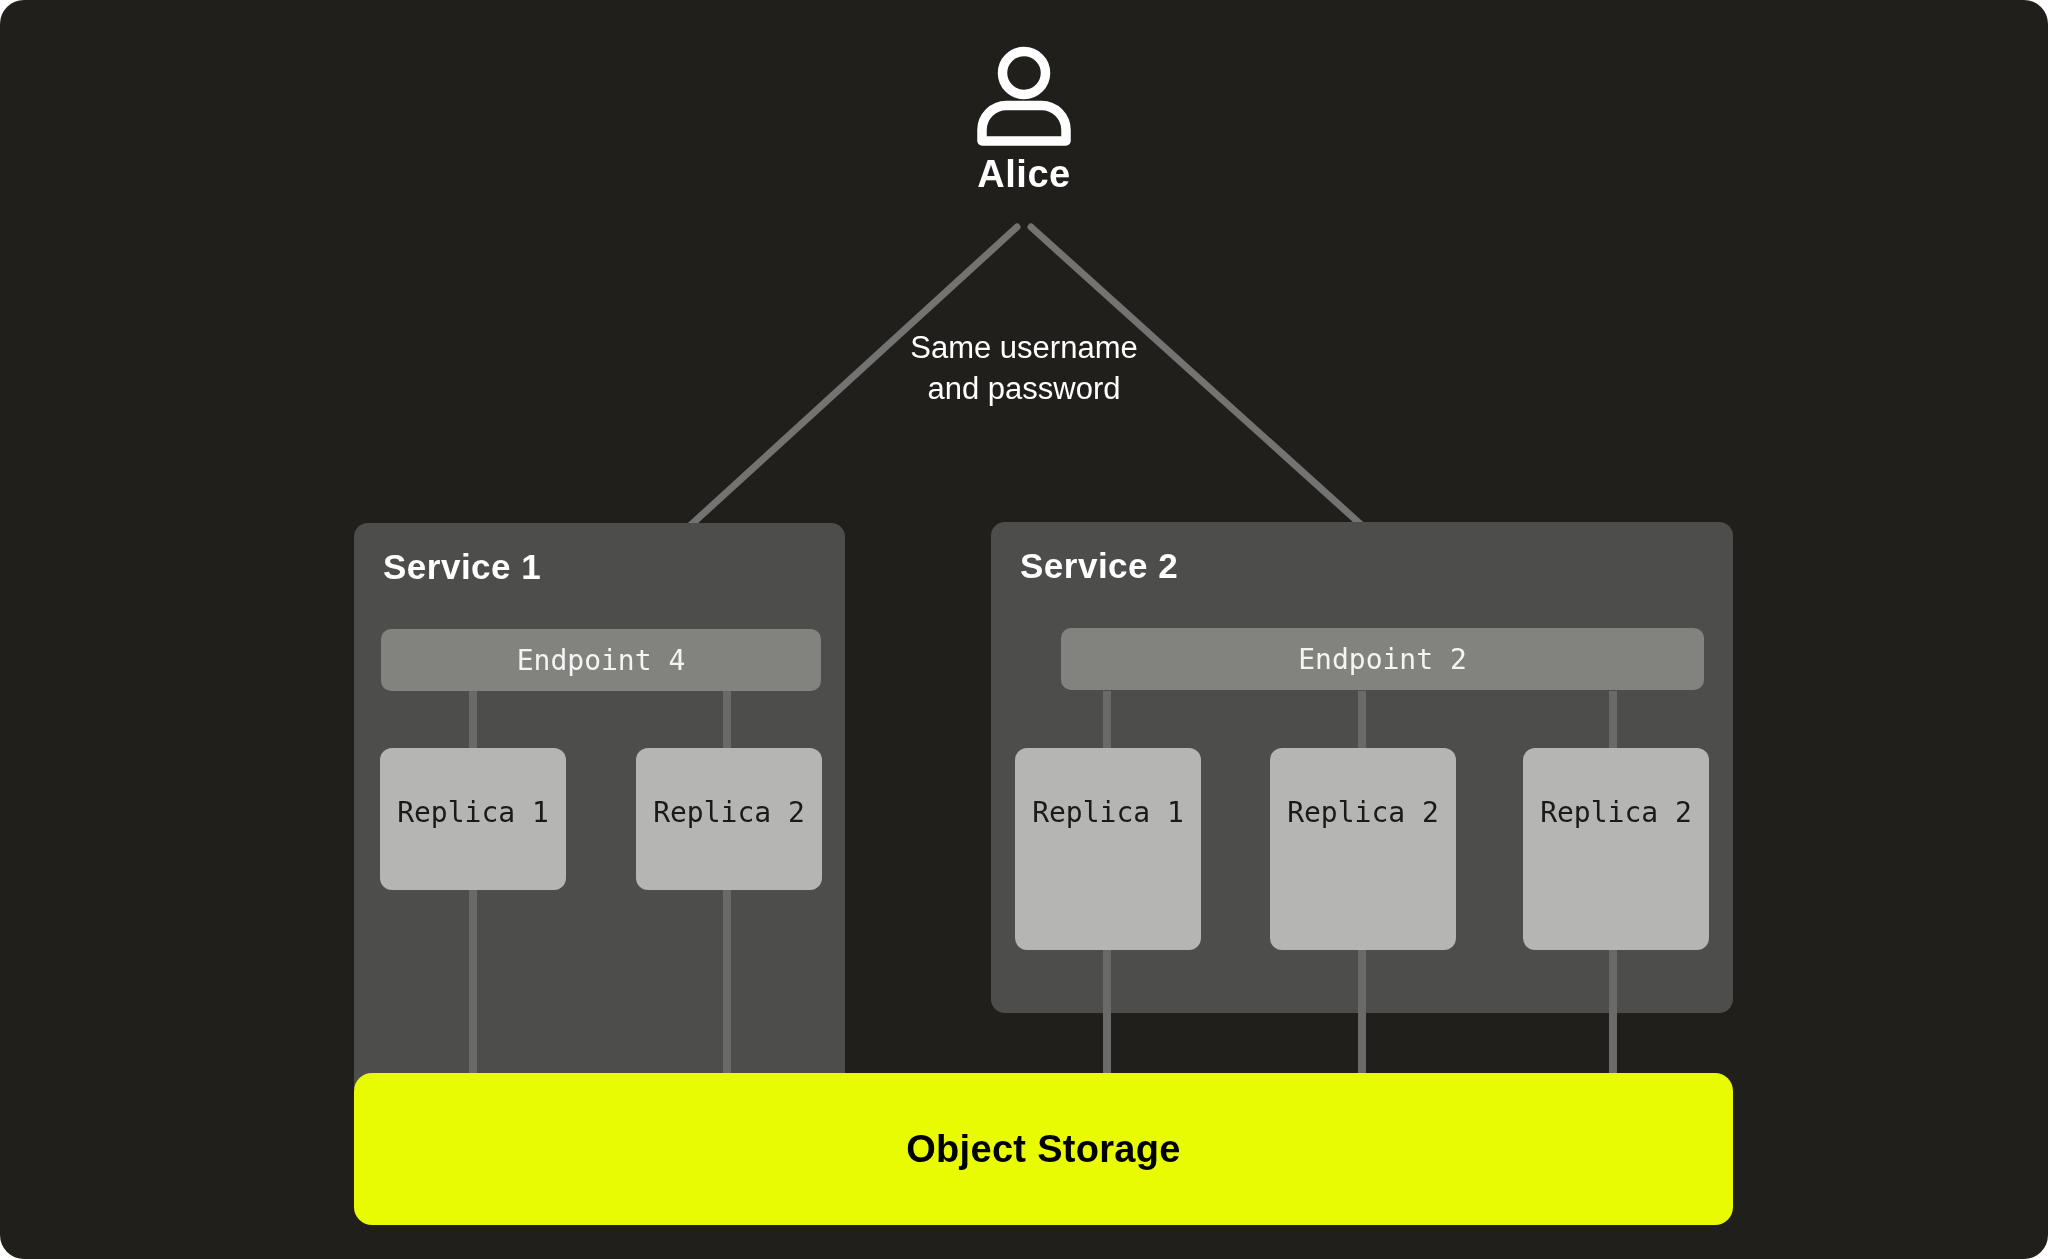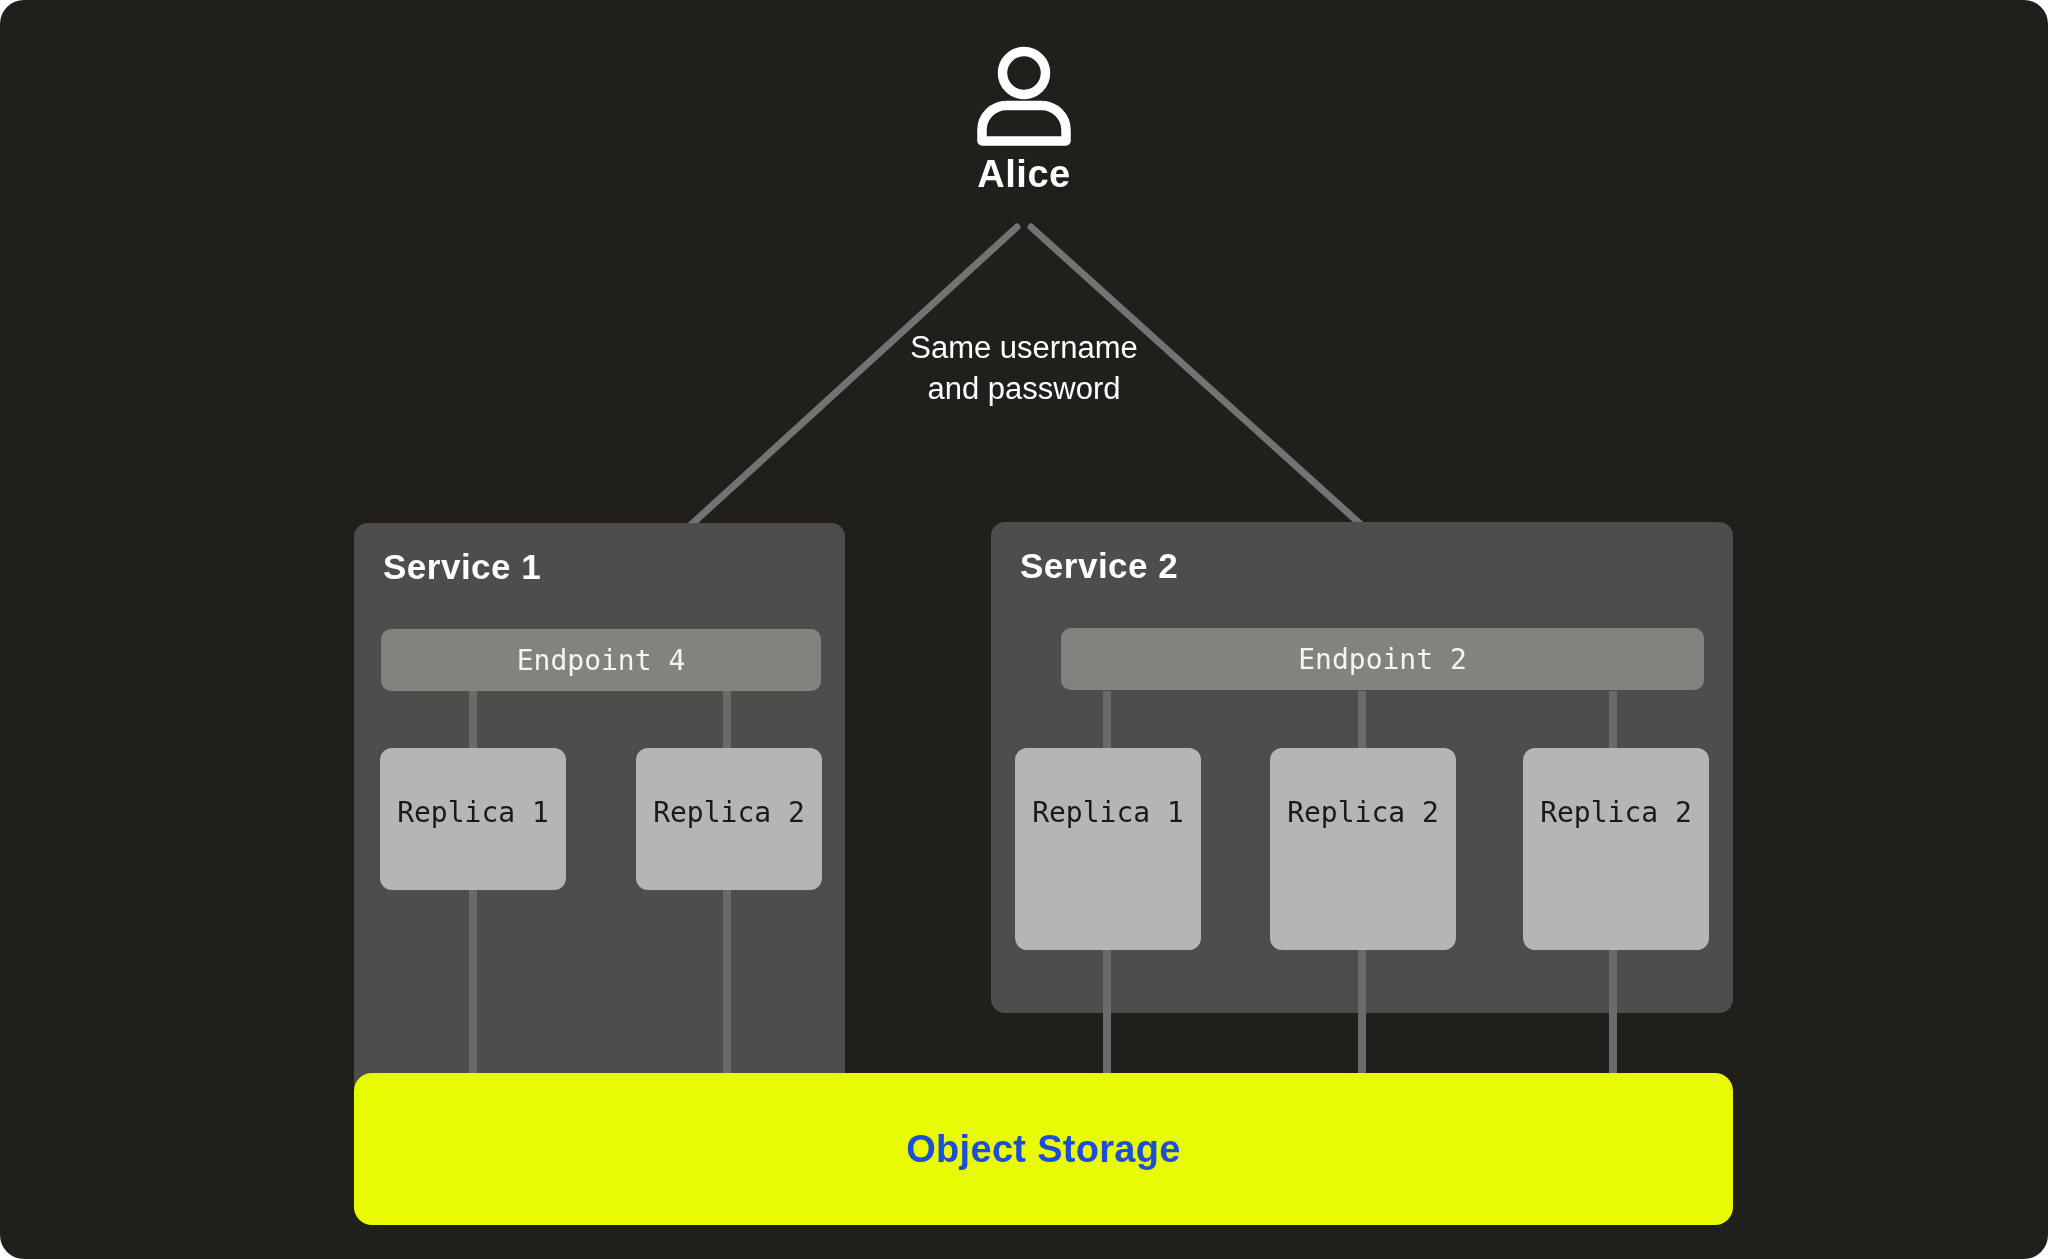--- a/index.html
+++ b/index.html
@@ -154,7 +154,7 @@
     display: flex;
     align-items: center;
     justify-content: center;
-    color: #1d4ed8;
+    color: #000000;
     font-size: 38px;
     font-weight: 700;
     letter-spacing: 0.3px;

